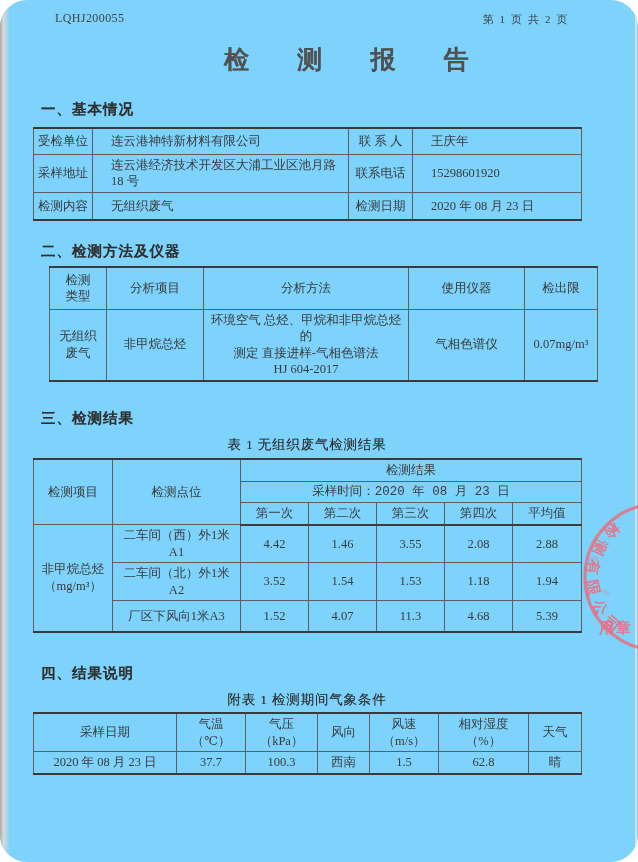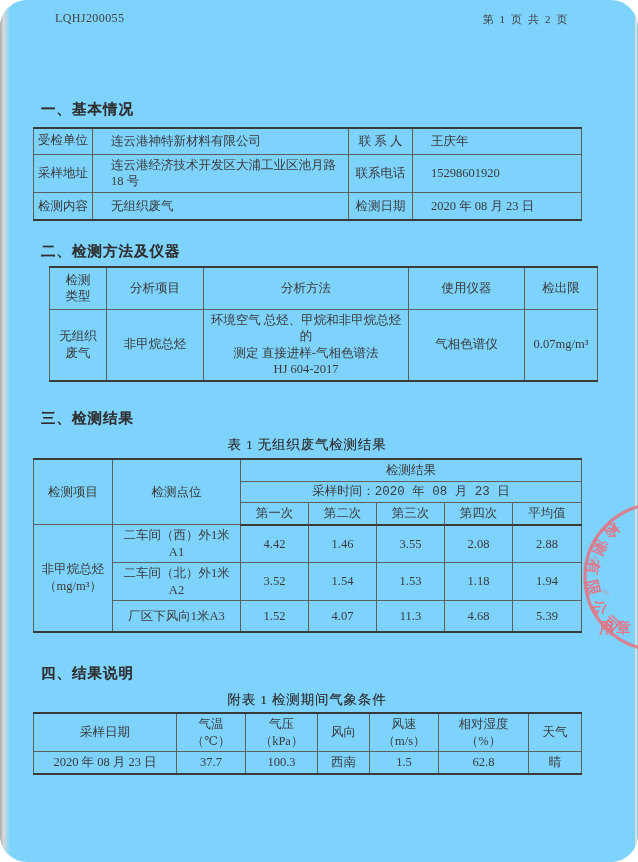--- a/index.html
+++ b/index.html
@@ -55,6 +55,7 @@
 
   <div class="abs doc-number">LQHJ200055</div>
   <div class="abs page-indicator">第 1 页 共 2 页</div>
+  <div class="abs report-title">检 测 报 告</div>
 
   <div class="abs sec-heading" style="top:100px;">一、基本情况</div>
 

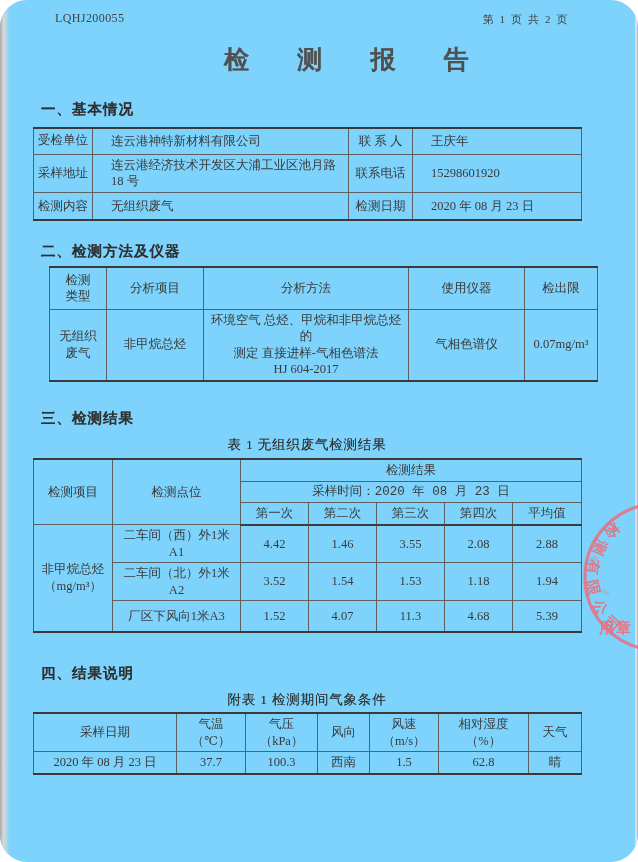--- a/index.html
+++ b/index.html
@@ -69,7 +69,7 @@
         </colgroup>
       <tbody>
           <tr>
-        <td style="height:26px;font-family:Liberation Mono, monospace;">受检单位</td>
+        <td style="height:26px;">受检单位</td>
         <td class="left">连云港神特新材料有限公司</td>
         <td>联 系 人</td>
         <td class="left">王庆年</td>

